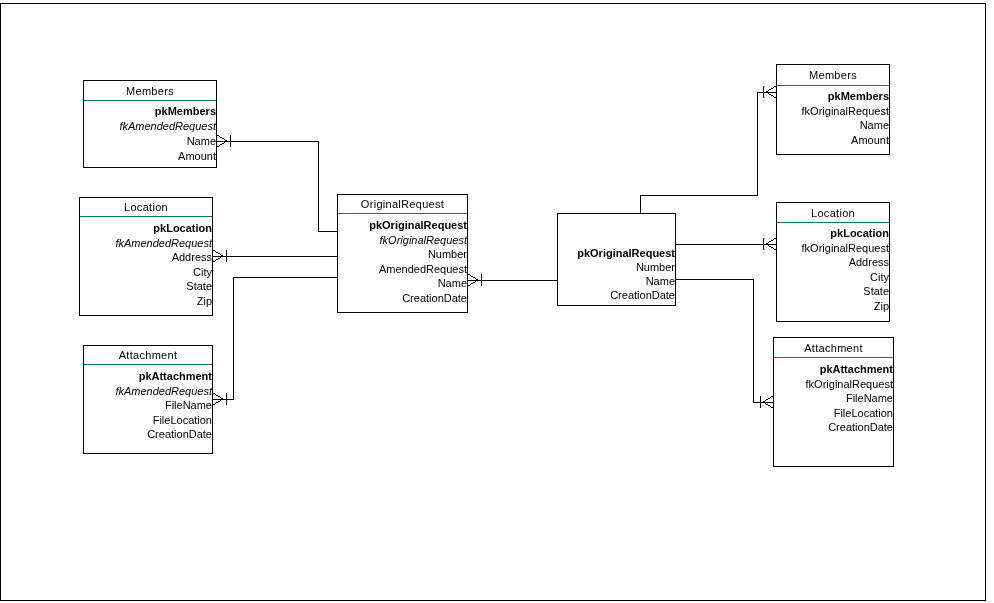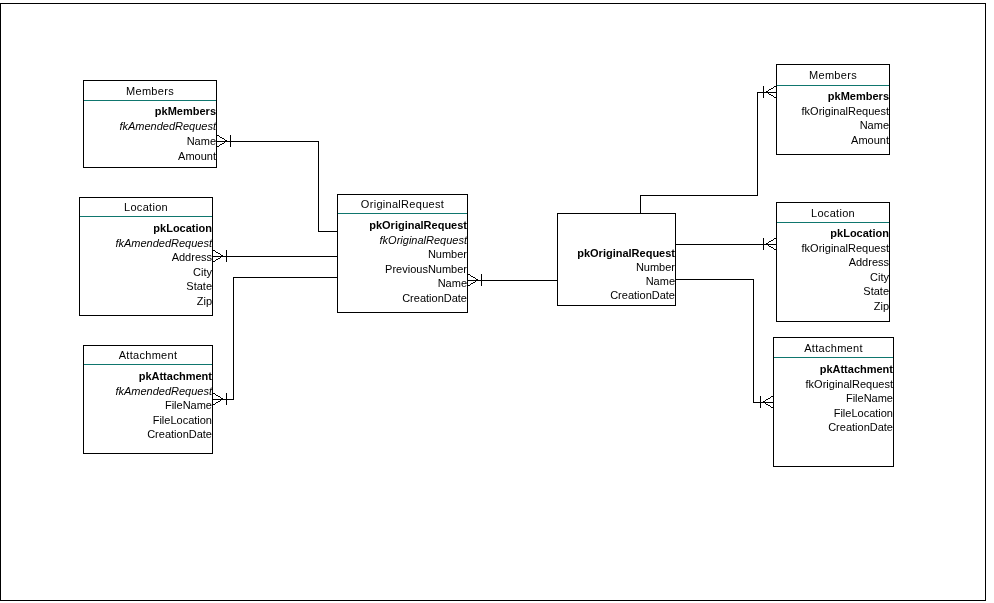--- a/index.html
+++ b/index.html
@@ -90,7 +90,7 @@
           <span class="field bold" style="line-height: 14.6px;">pkOriginalRequest</span>
           <span class="field italic" style="line-height: 14.6px;">fkOriginalRequest</span>
           <span class="field" style="line-height: 14.6px;">Number</span>
-          <span class="field" style="line-height: 14.6px;">PreviousNumber</span>
+          <span class="field" style="line-height: 14.6px;">AmendedRequest</span>
           <span class="field" style="line-height: 14.6px;">Name</span>
           <span class="field" style="line-height: 14.6px;">CreationDate</span>
         </div>

